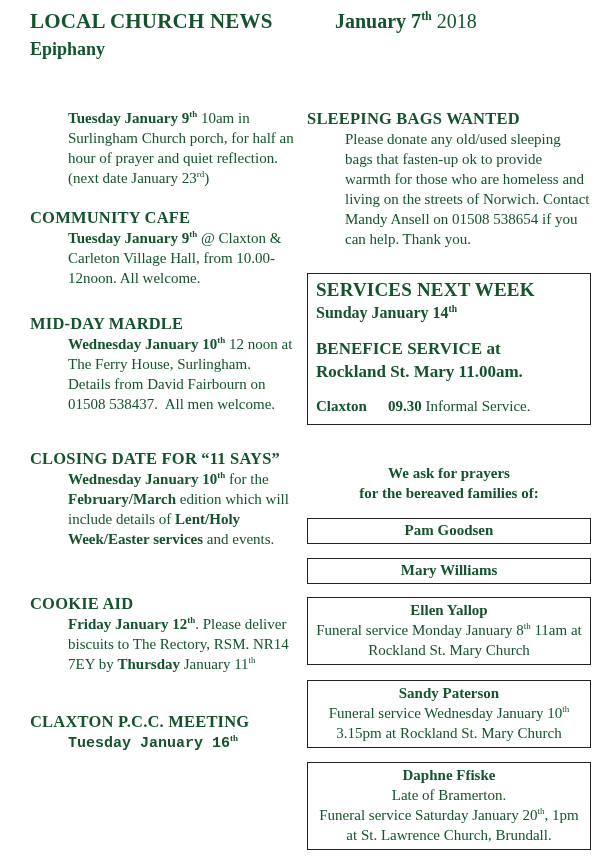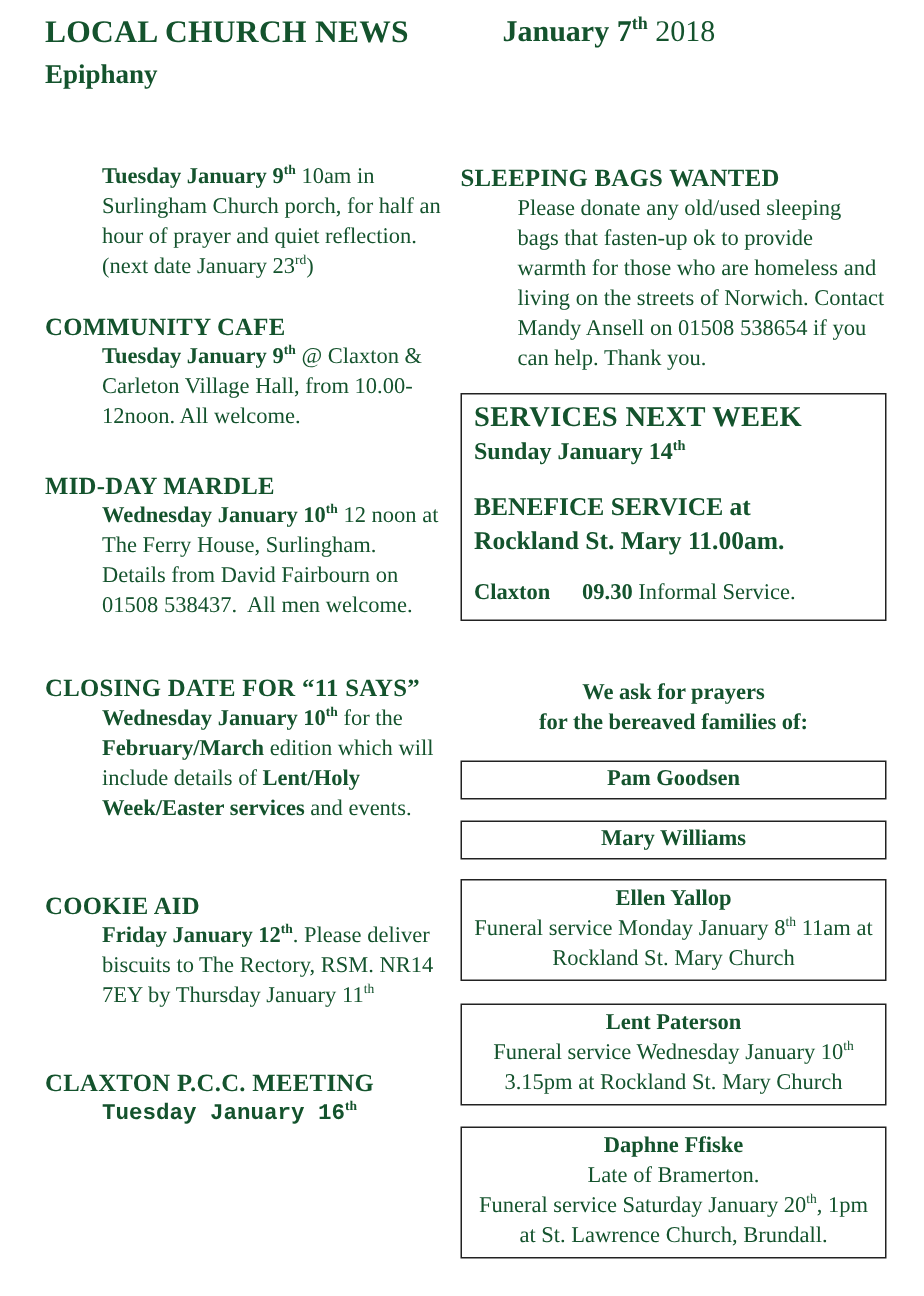--- a/index.html
+++ b/index.html
@@ -31,7 +31,7 @@
   .mt19{margin-top:19px;} .mt25{margin-top:25px;} .mt34{margin-top:34px;}
   .mt44{margin-top:44px;} .mt37{margin-top:37px;}
   .services-box{
-    margin-top:13px;
+    margin-top:24px;
     border:1.5px solid #222222;
     box-sizing:border-box;
     padding:4px 24px 8px 8px;

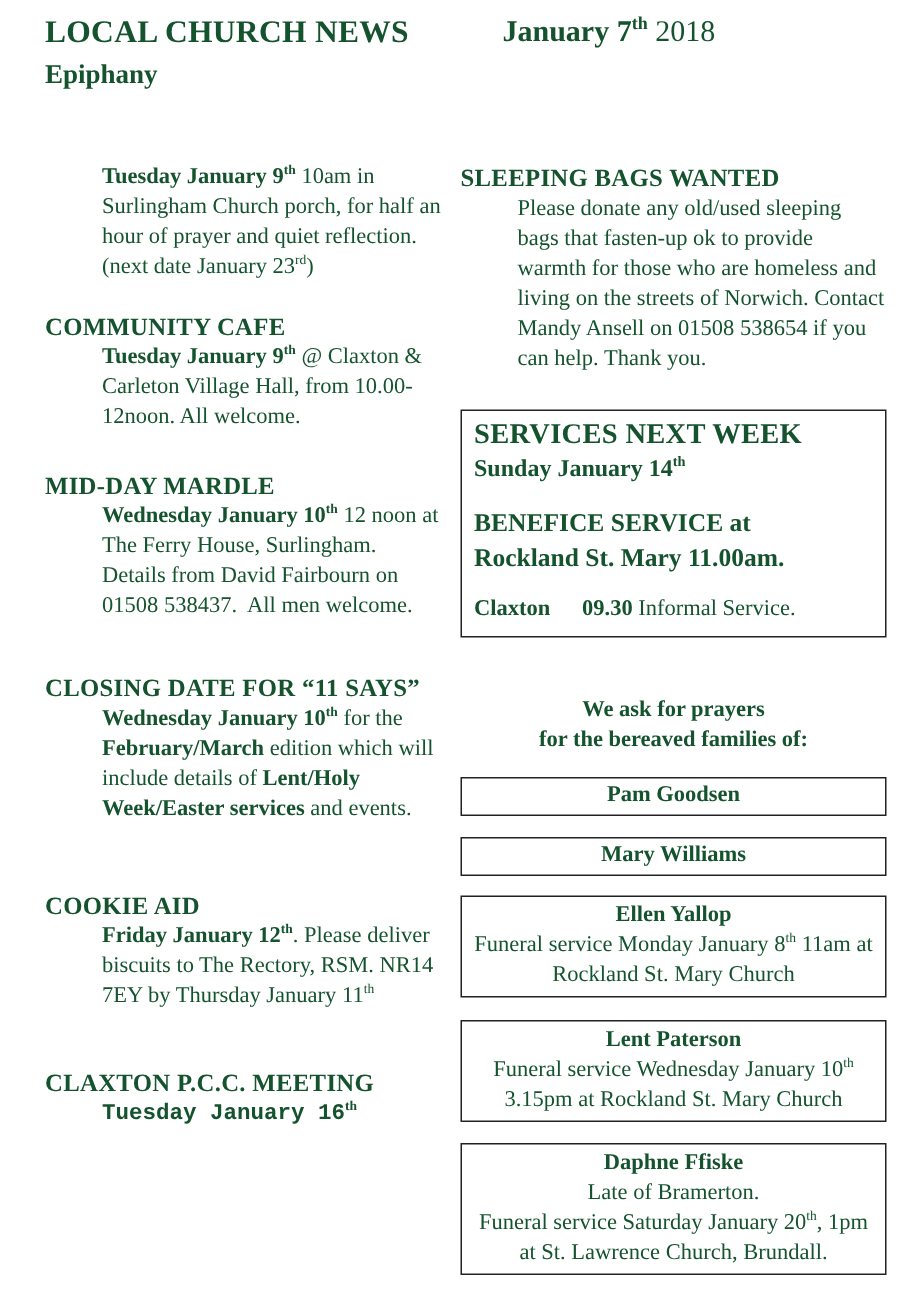--- a/index.html
+++ b/index.html
@@ -89,7 +89,7 @@
 
       <div class="section mt44">
         <div class="section-heading">COOKIE AID</div>
-        <p class="body-text"><span style="font-weight: bold;">Friday January 12</span><sup style="font-weight: bold;">th</sup><span>. Please deliver biscuits to The Rectory, RSM. NR14 7EY by </span><span style="font-weight: normal;">Thursday</span><span> January 11</span><sup>th</sup></p>
+        <p class="body-text"><span style="font-weight: bold;">Friday January 12</span><sup style="font-weight: bold;">th</sup><span>. Please deliver biscuits to The Rectory, RSM. NR14 7EY by </span><span style="font-weight: bold;">Thursday</span><span> January 11</span><sup>th</sup></p>
       </div>
 
       <div class="section mt37">

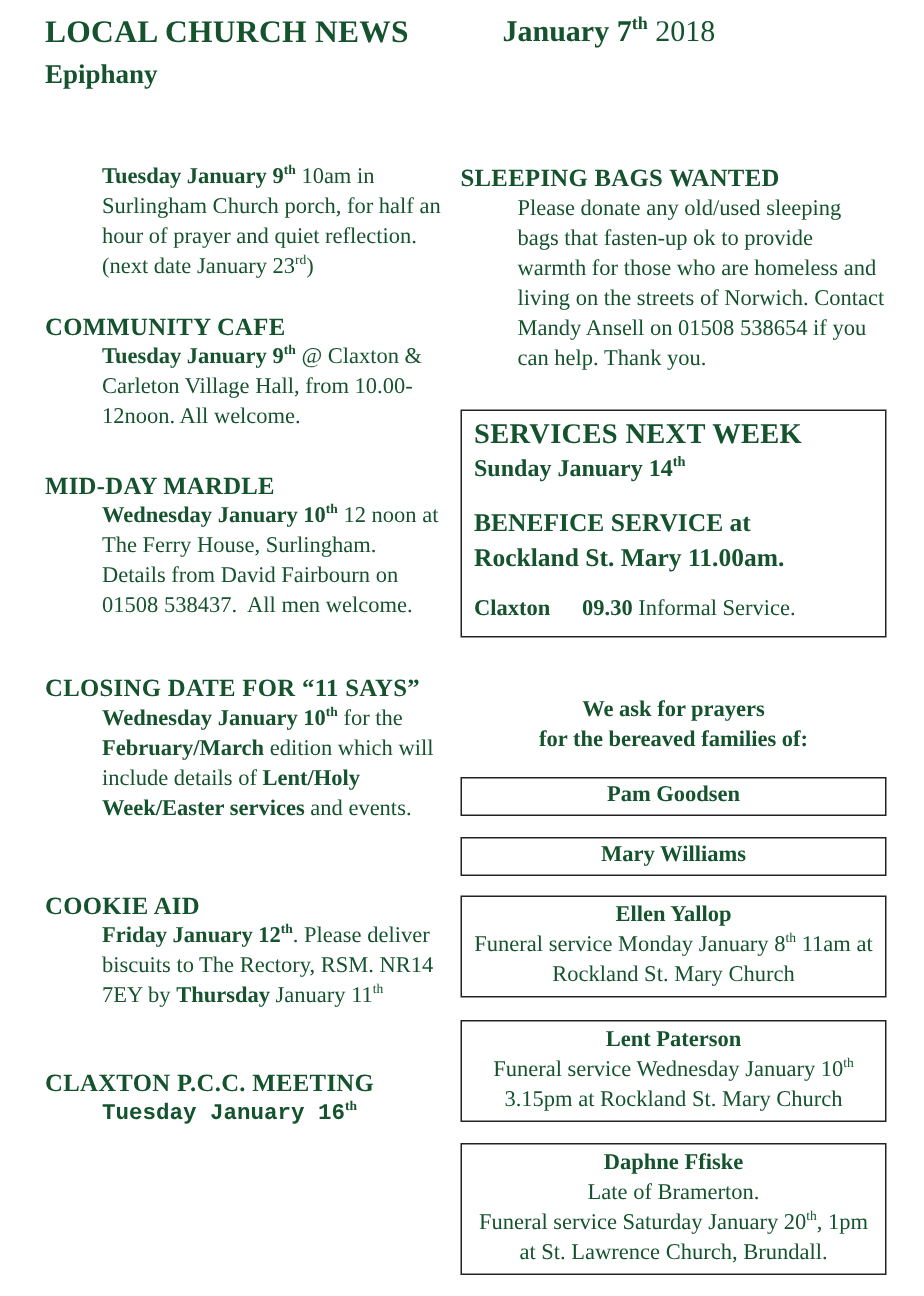--- a/index.html
+++ b/index.html
@@ -135,7 +135,7 @@
       </div>
 
       <div class="name-box mtb15 pad-more">
-        <div class="person-name">Lent Paterson</div>
+        <div class="person-name">Sandy Paterson</div>
         <div class="person-line"><span>Funeral service Wednesday January 10</span><sup>th</sup><span> 3.15pm at Rockland St. Mary Church</span></div>
       </div>
 

